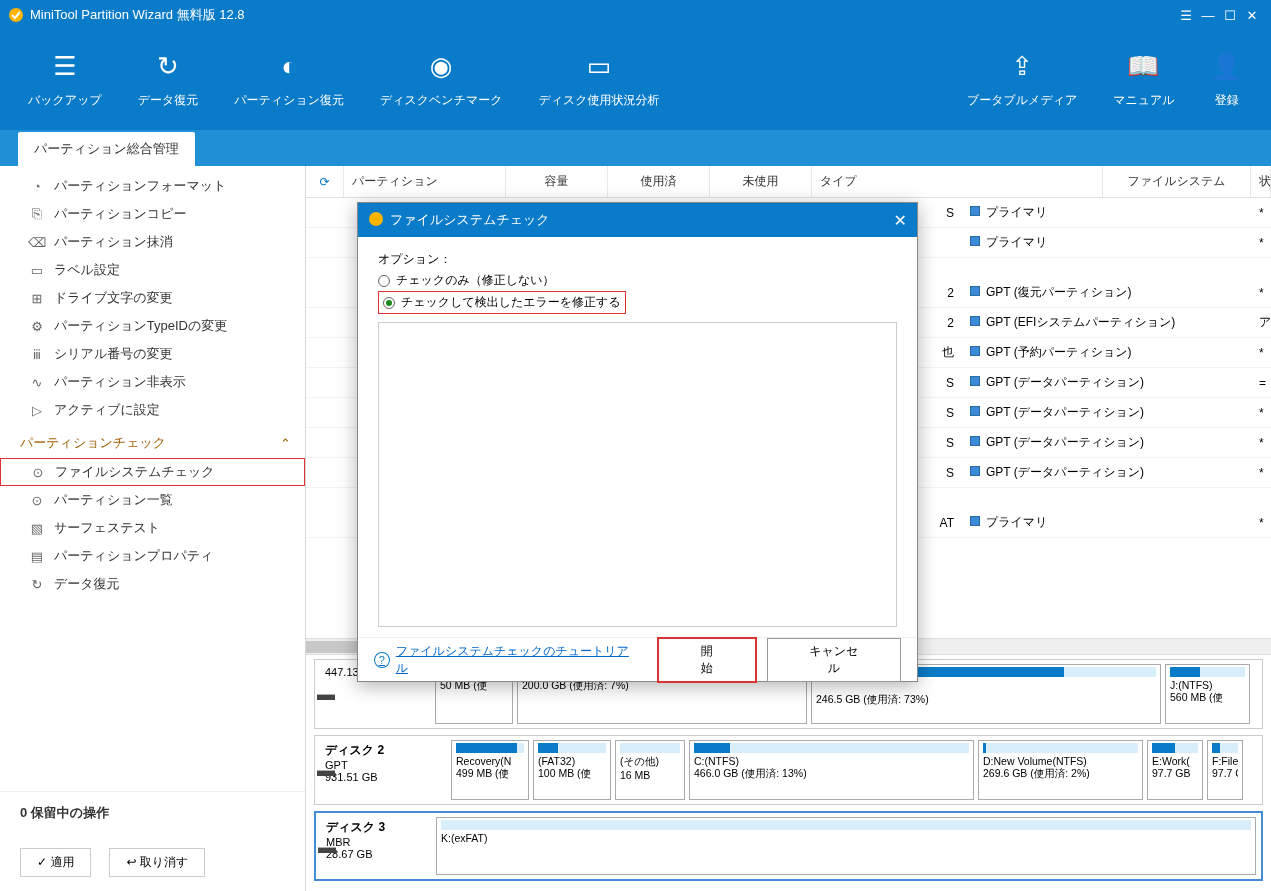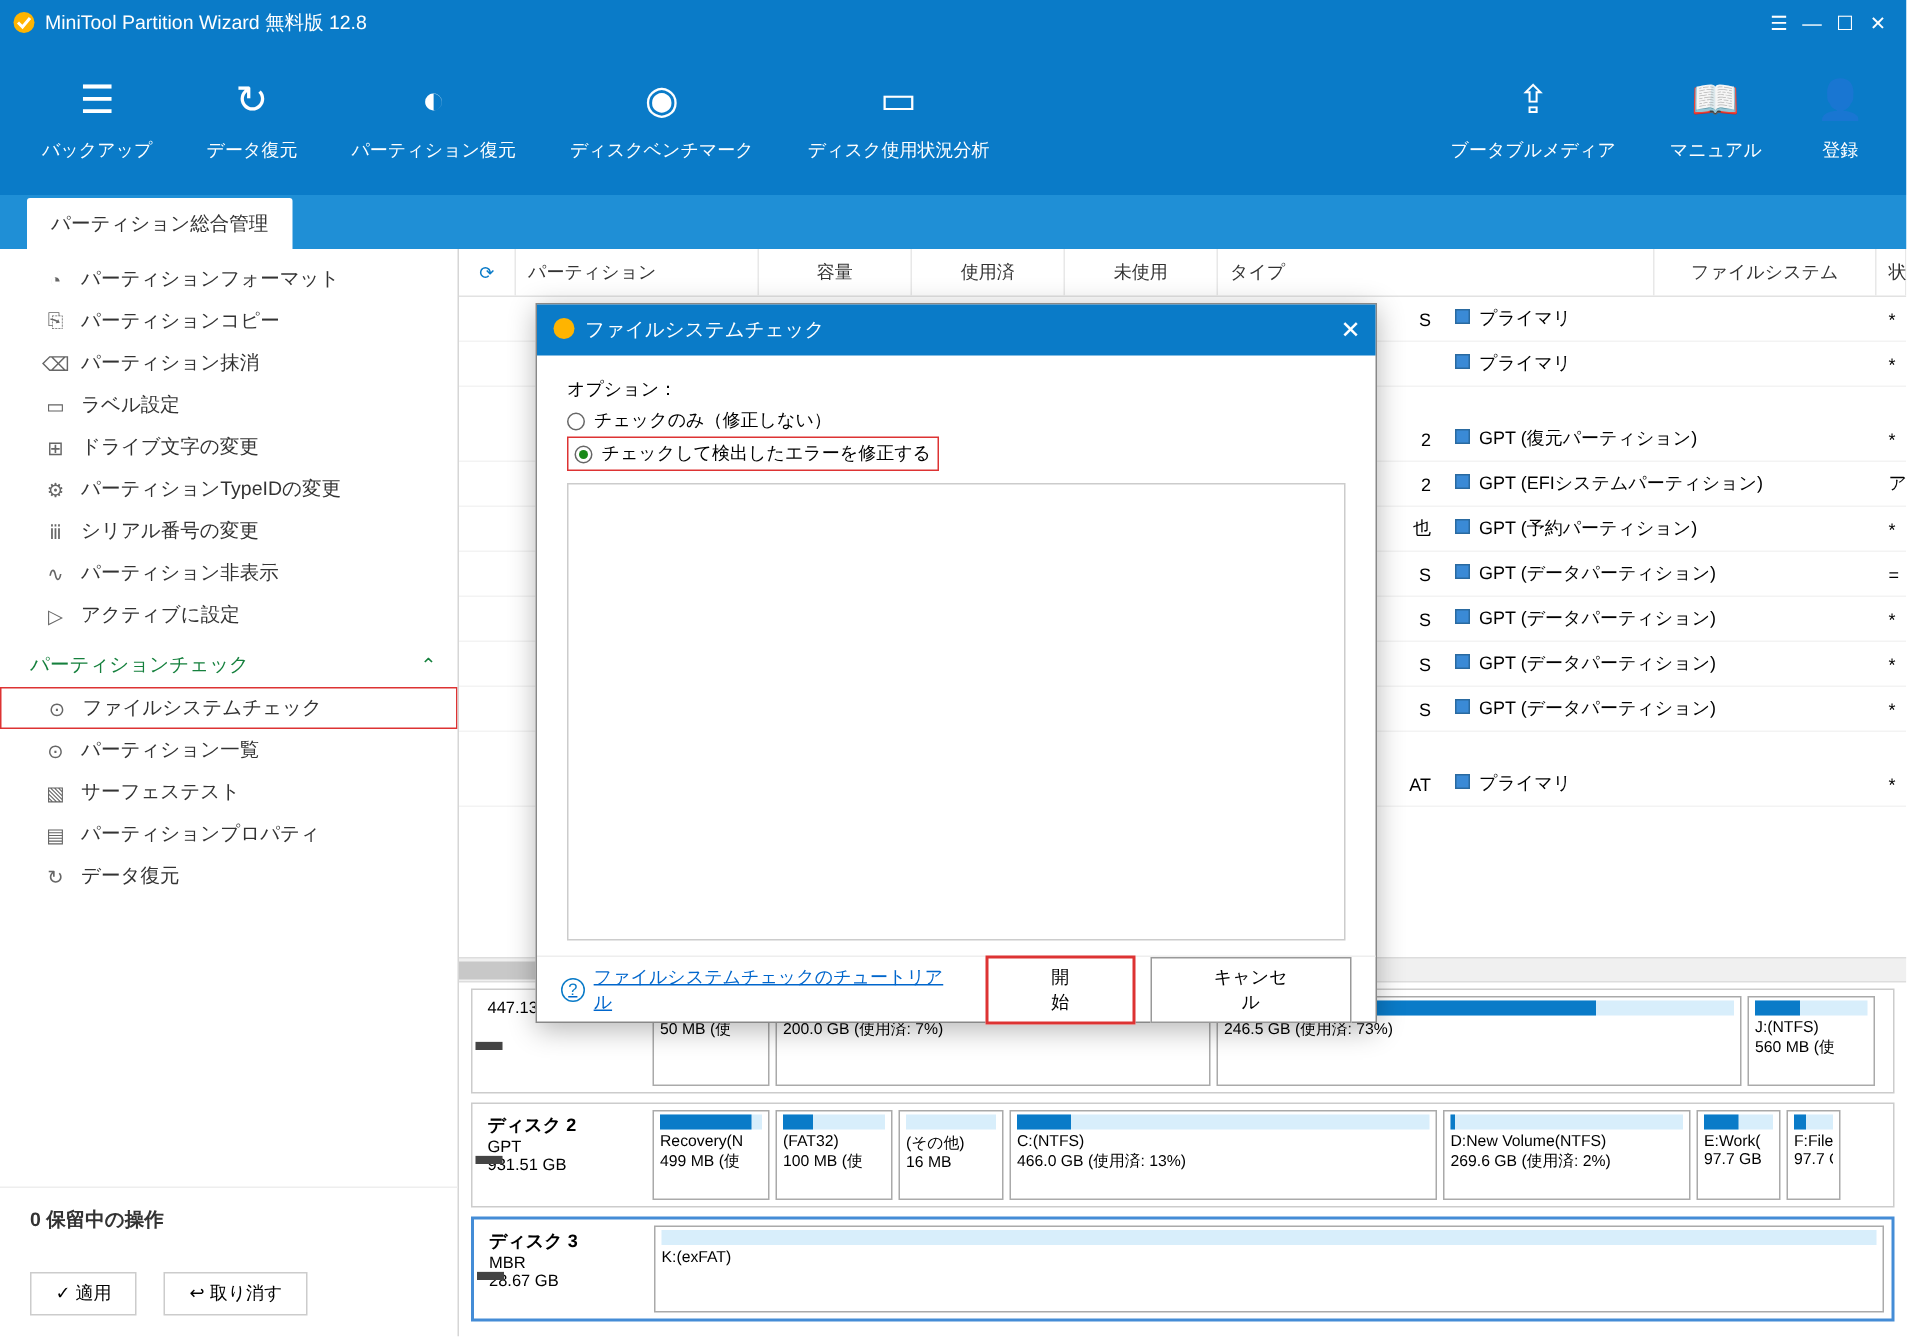--- a/index.html
+++ b/index.html
@@ -28,7 +28,7 @@
 .sideitem { display: flex; align-items: center; padding: 4px 14px 4px 28px; font-size: 13px; color: #333; cursor: pointer; height: 28px; }
 .sideitem .sicon { width: 18px; margin-right: 8px; color: #666; text-align: center; }
 .sideitem.hl { border: 1px solid #d33; }
-.sidehead { padding: 10px 14px 6px 20px; font-size: 13px; color: #15803d; display:flex; justify-content:space-between; align-items:center;}
+.sidehead { padding: 10px 14px 6px 20px; font-size: 13px; color: #a16207; display:flex; justify-content:space-between; align-items:center;}
 .pending { padding: 12px 20px; font-size: 13px; font-weight: bold; color: #333; border-top: 1px solid #eee; }
 .sidebuttons { padding: 14px 20px; display: flex; gap: 18px; }
 .sidebuttons button { padding: 5px 16px; font-size: 12px; border: 1px solid #ccc; background: #fff; cursor: pointer; }

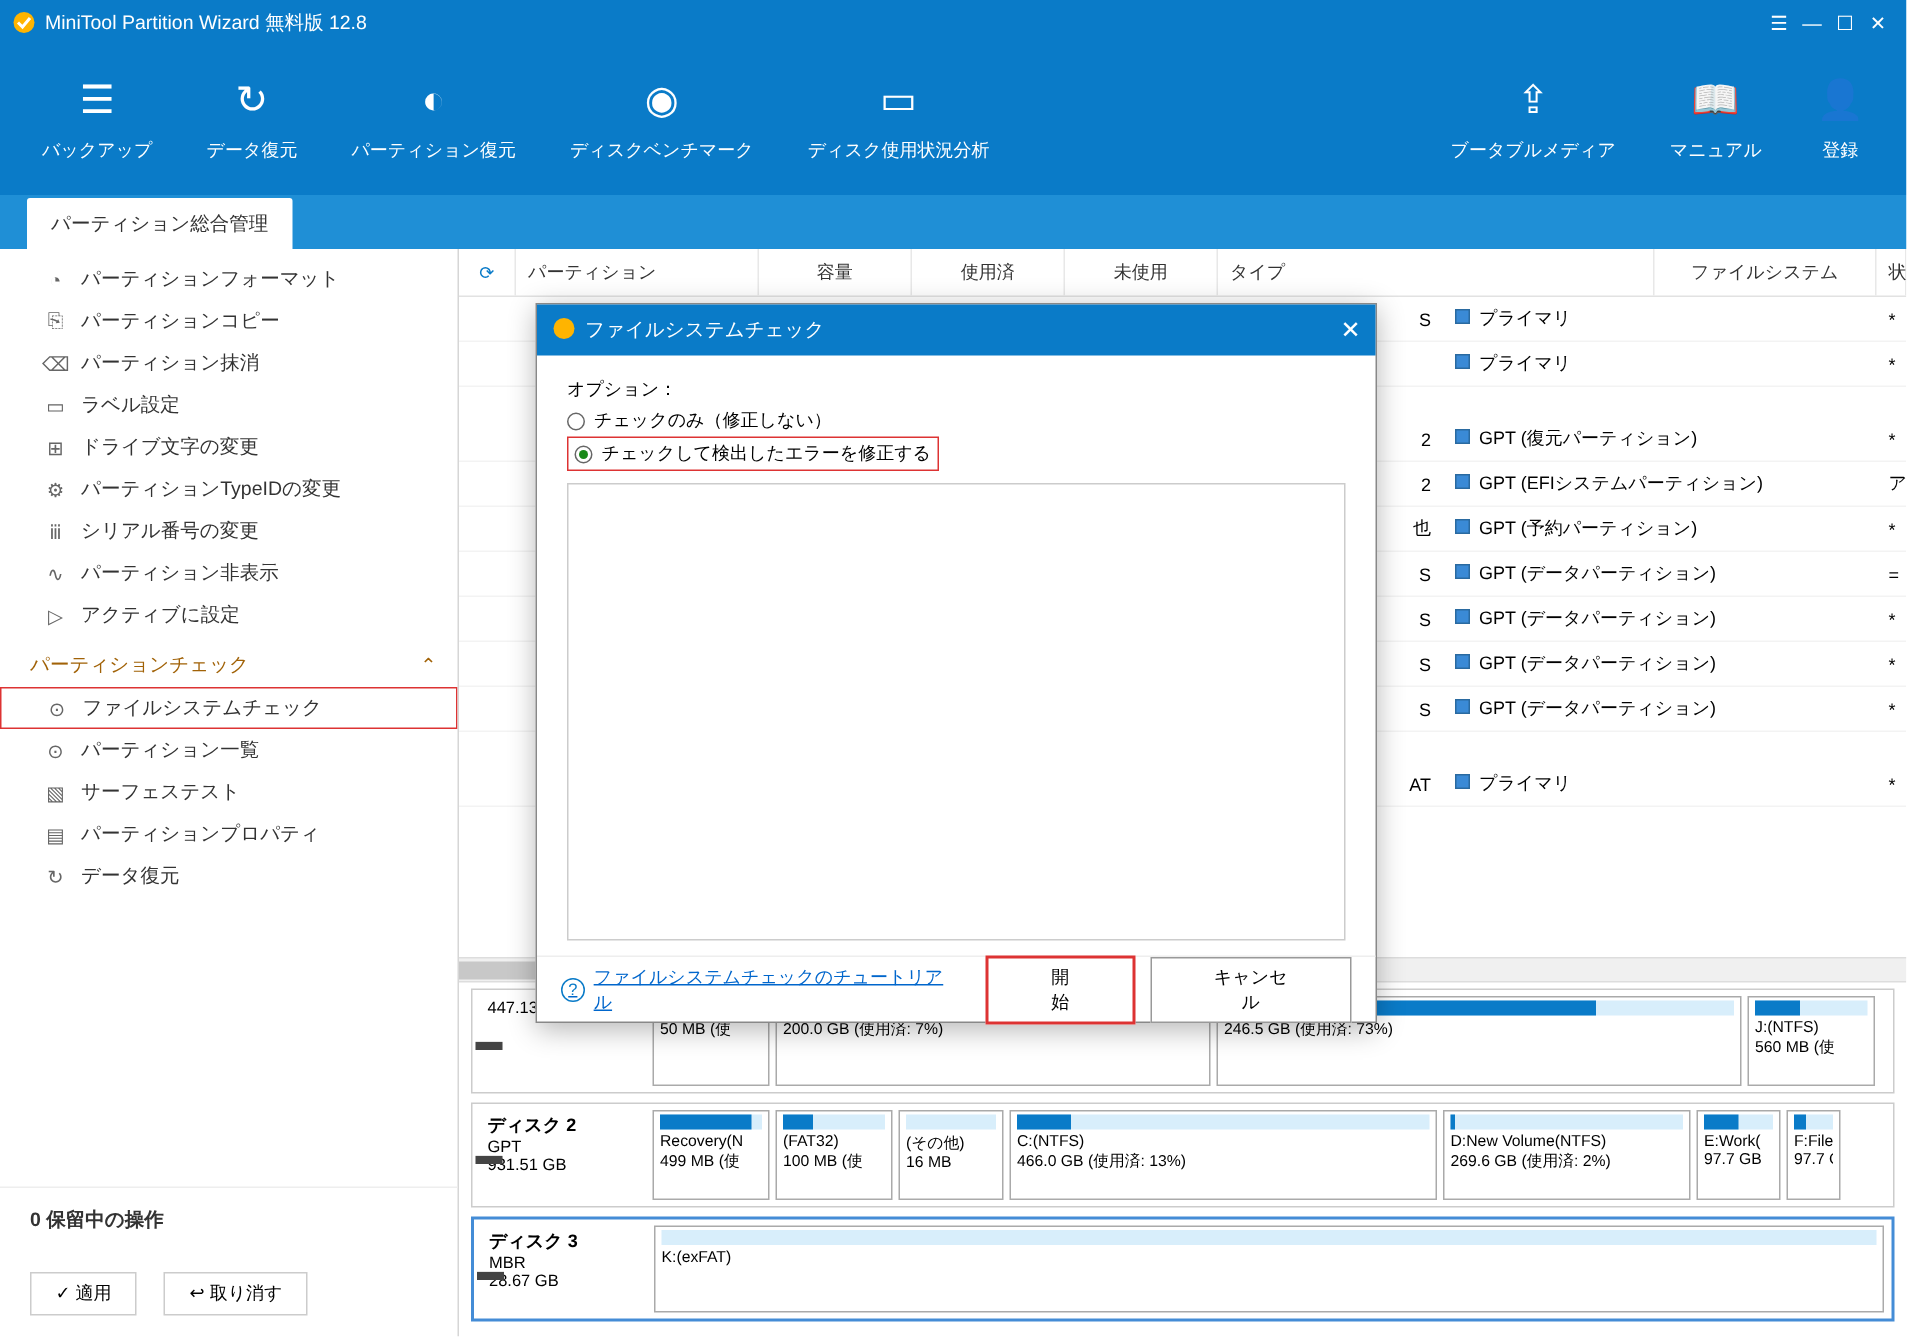--- a/index.html
+++ b/index.html
@@ -308,7 +308,7 @@
             <div class="vlabel">200.0 GB (使用済: 7%)</div>
             <div class="vlabel"></div>
           </div>
-          <div class="dvol" style="width: 350px;">
+          <div class="dvol" style="width: 350px; justify-content: space-between;">
             <div class="bar">
               <div class="fill" style="width:73%"></div>
             </div>

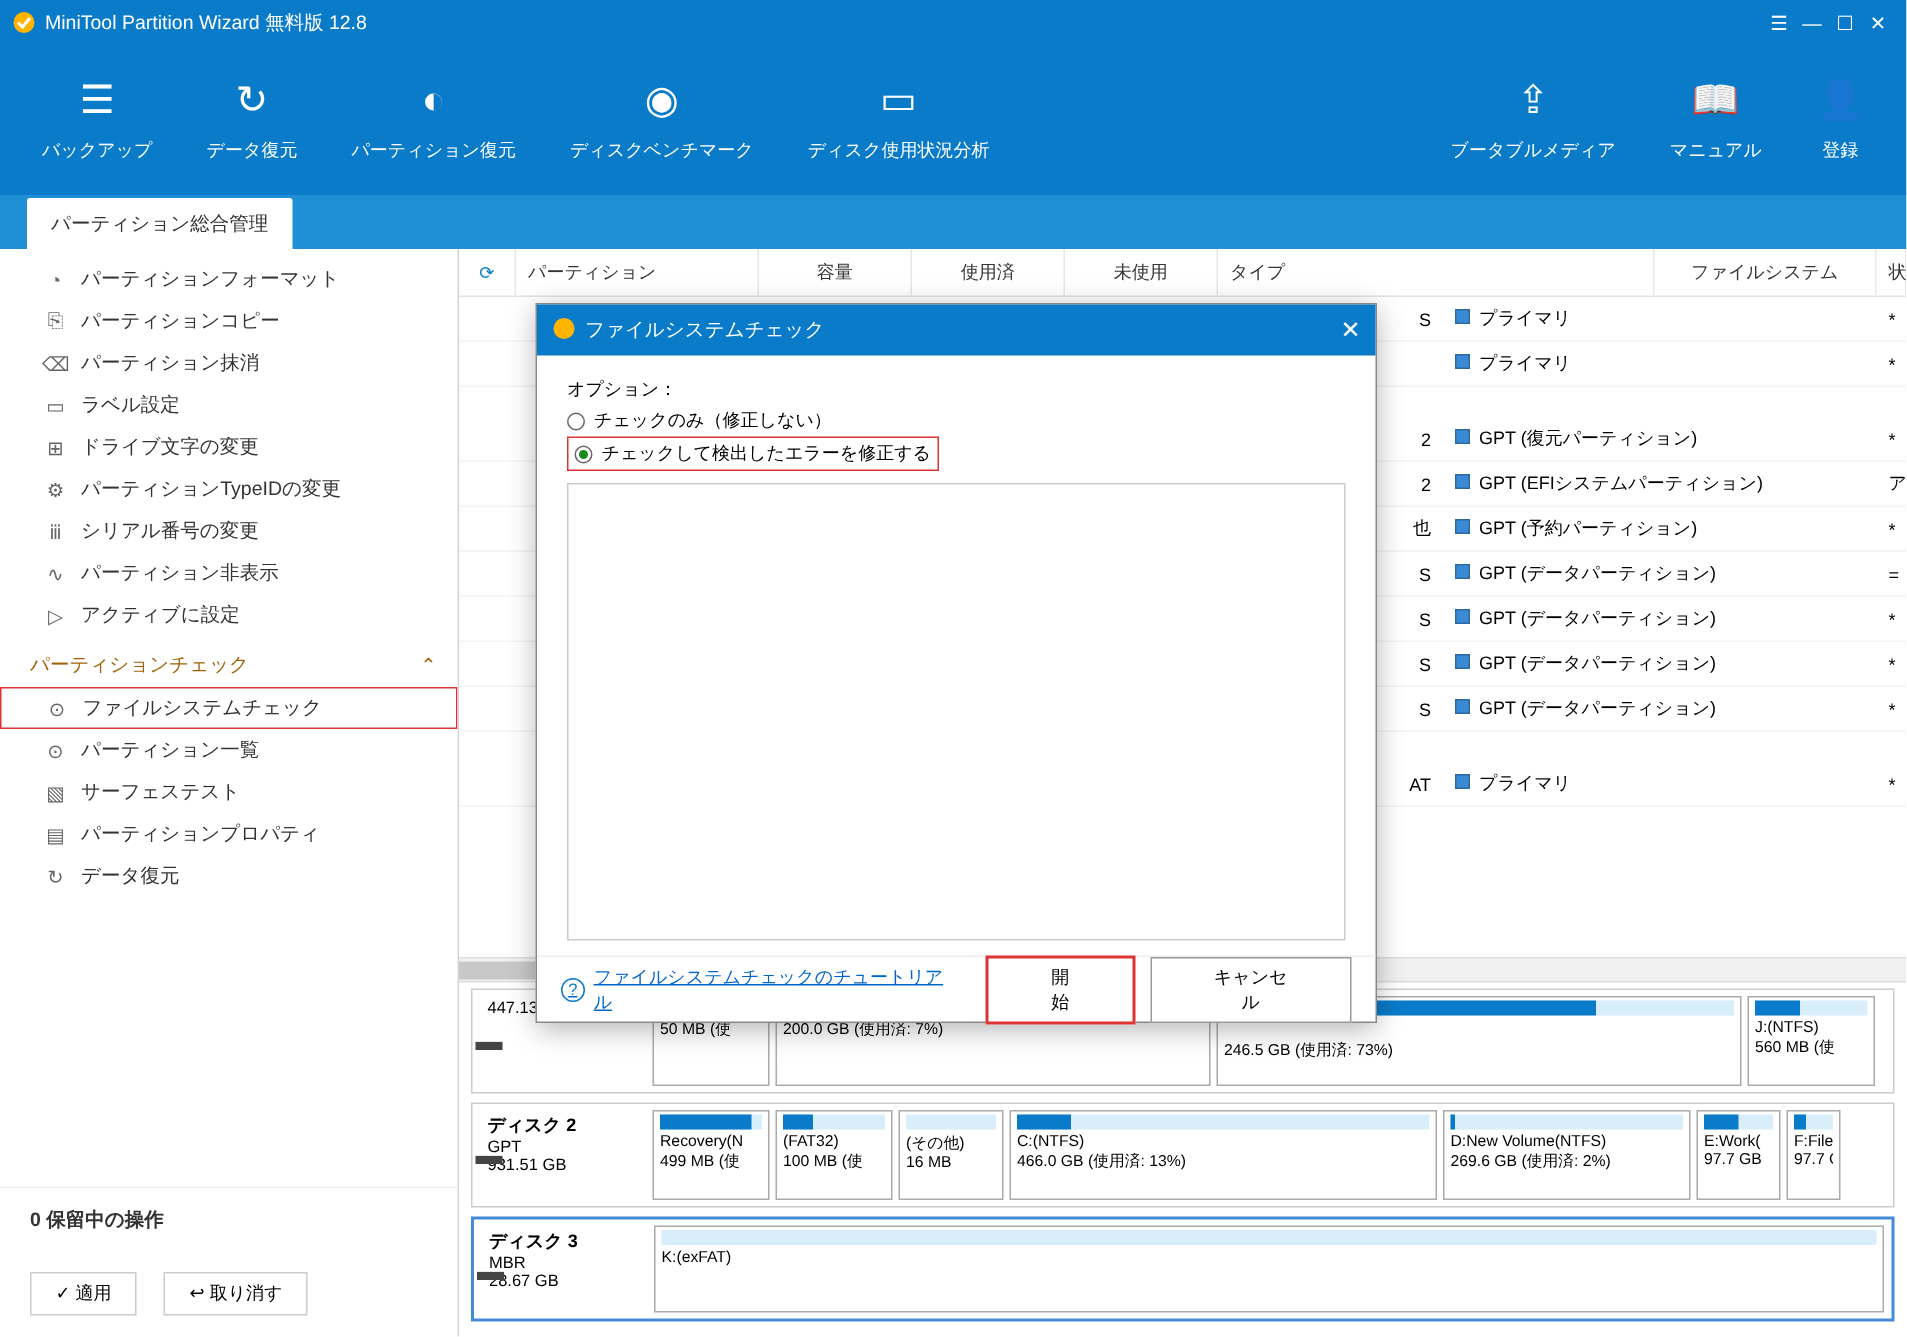--- a/index.html
+++ b/index.html
@@ -330,7 +330,7 @@
             <div>931.51 GB</div>
             <span class="dicon">▬</span>
           </div>
-          <div class="dvol" style="width: 78px;">
+          <div class="dvol" style="width: 78px; margin-left: 16px;">
             <div class="bar">
               <div class="fill" style="width:90%"></div>
             </div>

